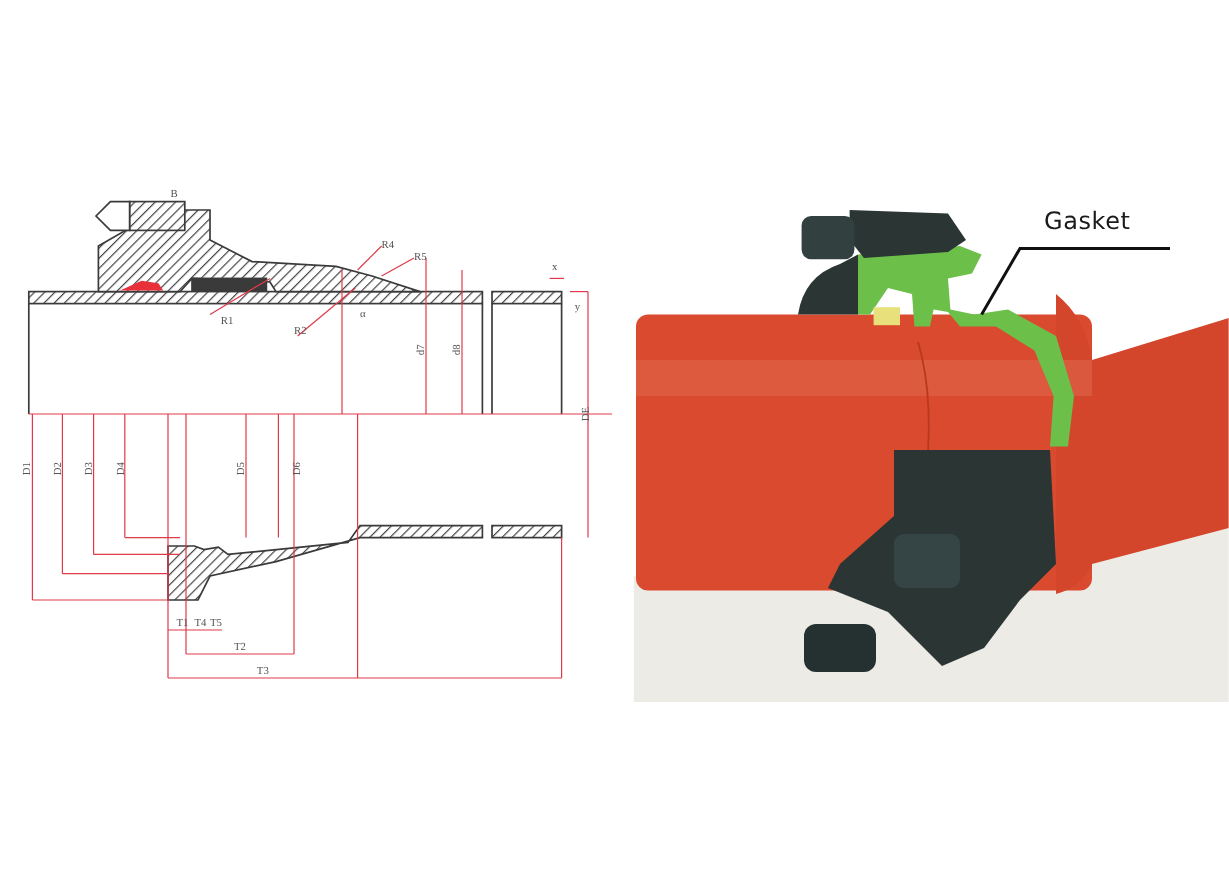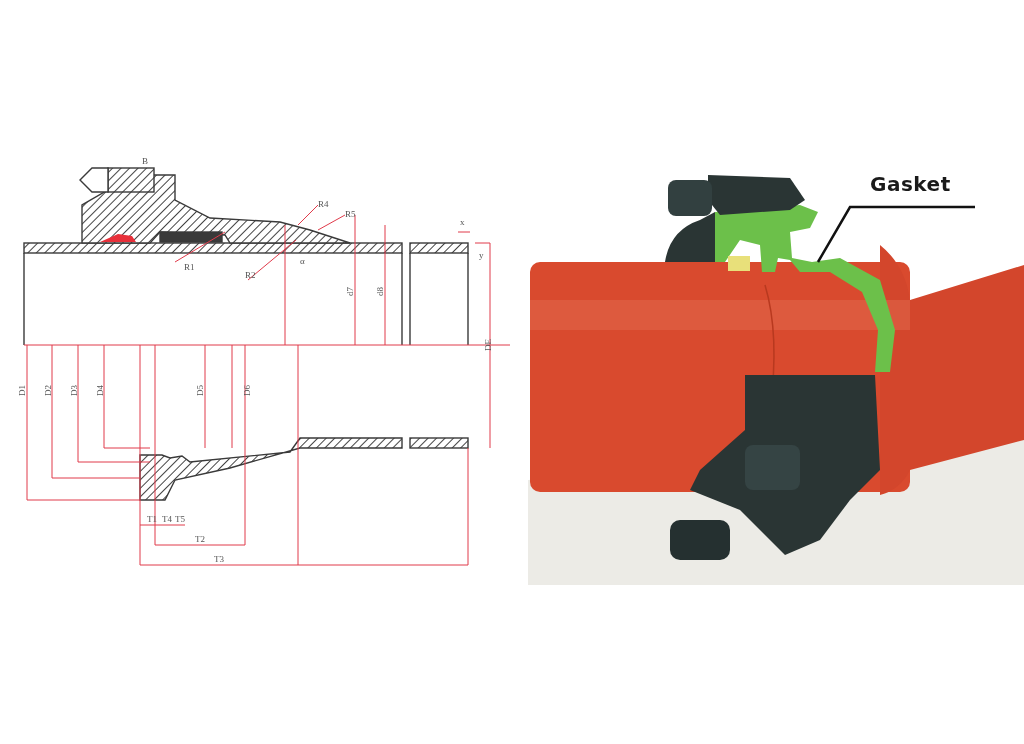--- a/index.html
+++ b/index.html
@@ -6,7 +6,7 @@
   body { width:1024px; height:744px; position:relative; overflow:hidden; font-family:"Liberation Sans", sans-serif; }
   .drawing { position:absolute; left:0; top:140px; width:520px; height:440px; }
   .photo { position:absolute; left:528px; top:160px; width:496px; height:425px; }
-  .gasket-label { position:absolute; left:870px; top:172px; font-family:"DejaVu Sans", sans-serif; font-size:20px; font-weight:bold; color:#1a1a1a; letter-spacing:0.5px; }
+  .gasket-label { position:absolute; left:870px; top:172px; font-family:"DejaVu Sans", sans-serif; font-size:20px; font-weight:normal; color:#1a1a1a; letter-spacing:0.5px; }
   svg text { font-family:"Liberation Serif", serif; }
 </style>
 </head>

